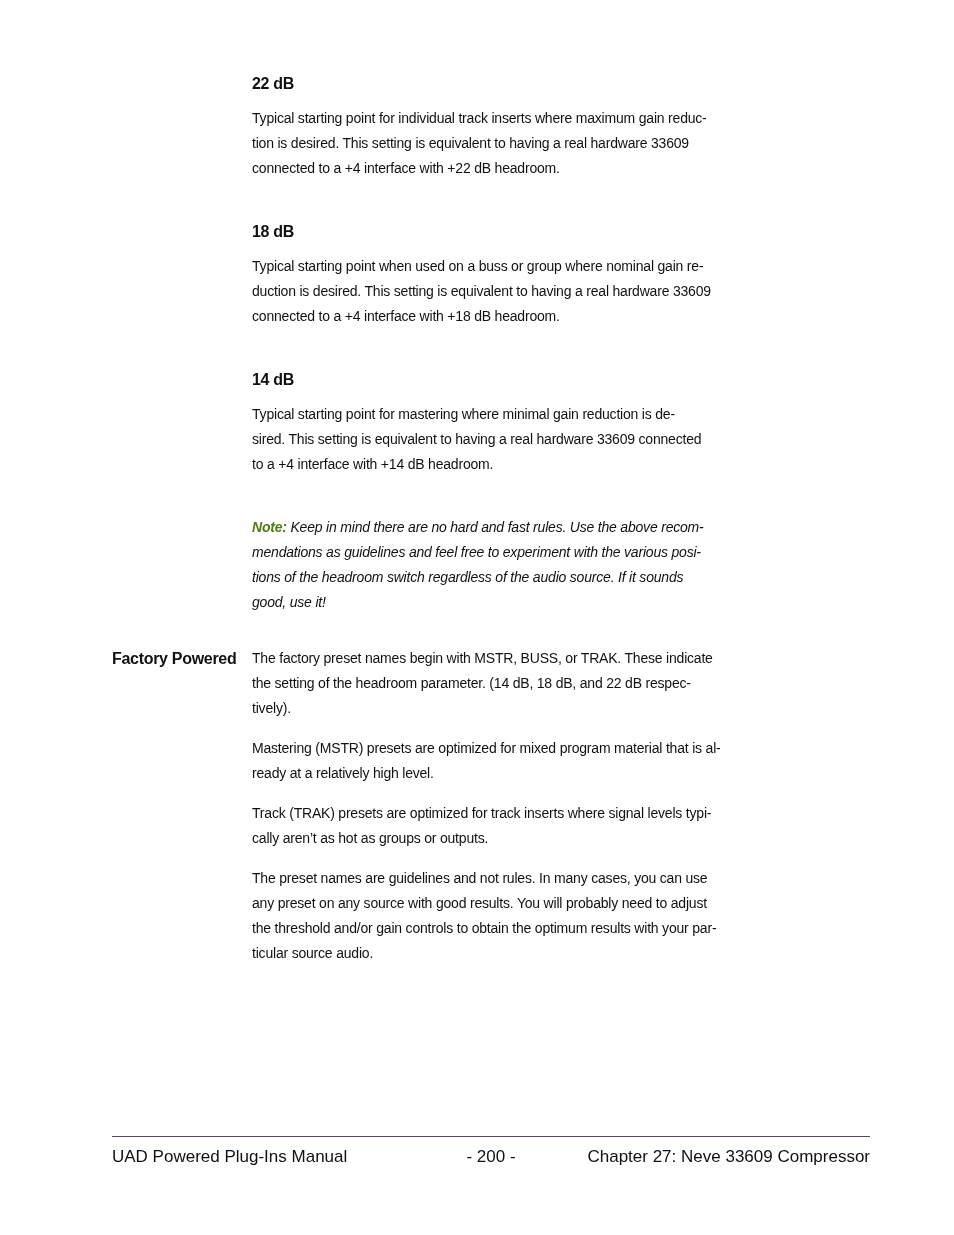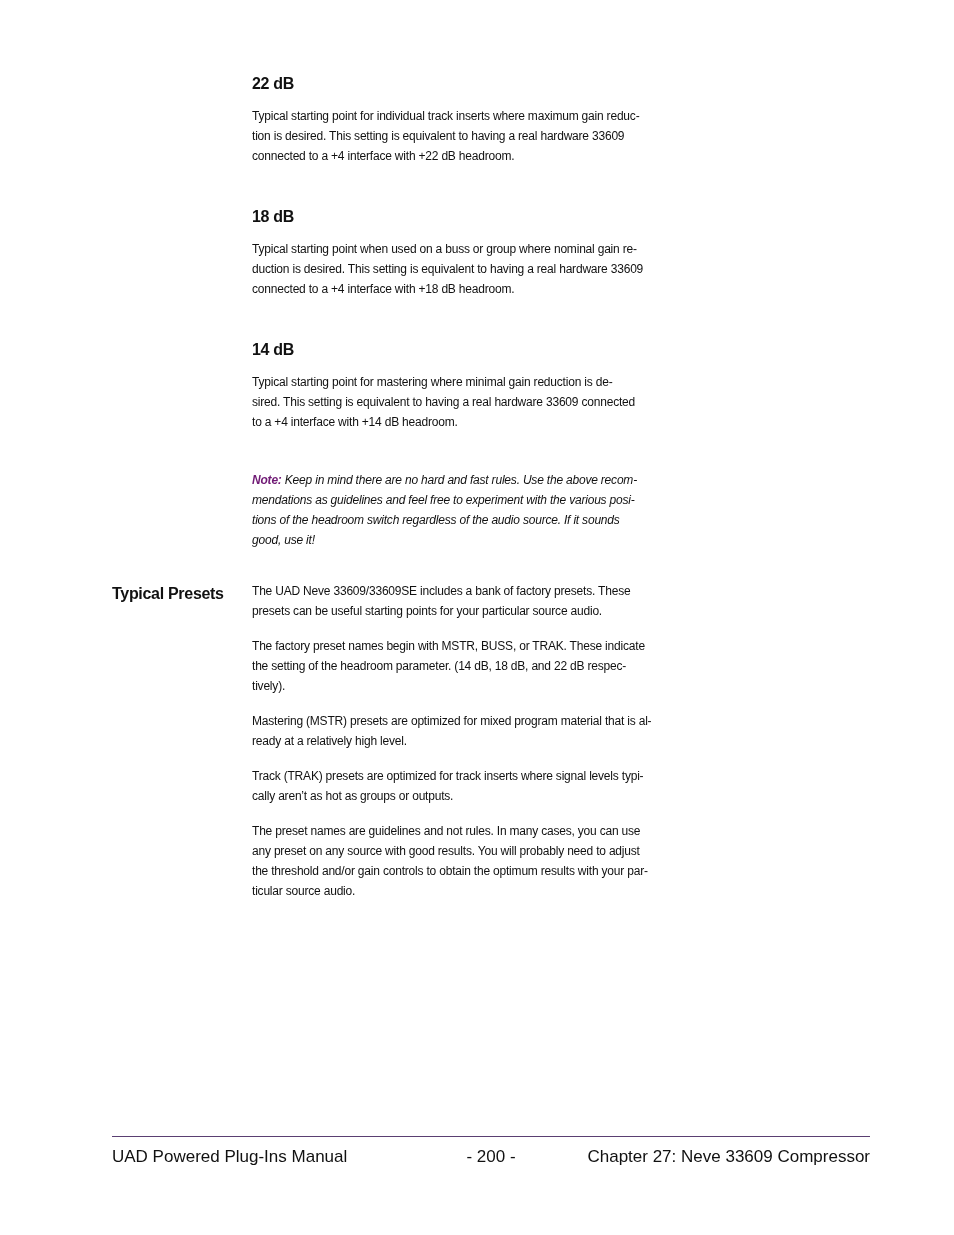--- a/index.html
+++ b/index.html
@@ -38,8 +38,8 @@
     margin: 0;
   }
   p.para {
-    font-size: 12px;
-    line-height: 20px;
+    font-size: 14px;
+    line-height: 25px;
     letter-spacing: -0.2px;
     margin: 0 0 15px 0;
   }

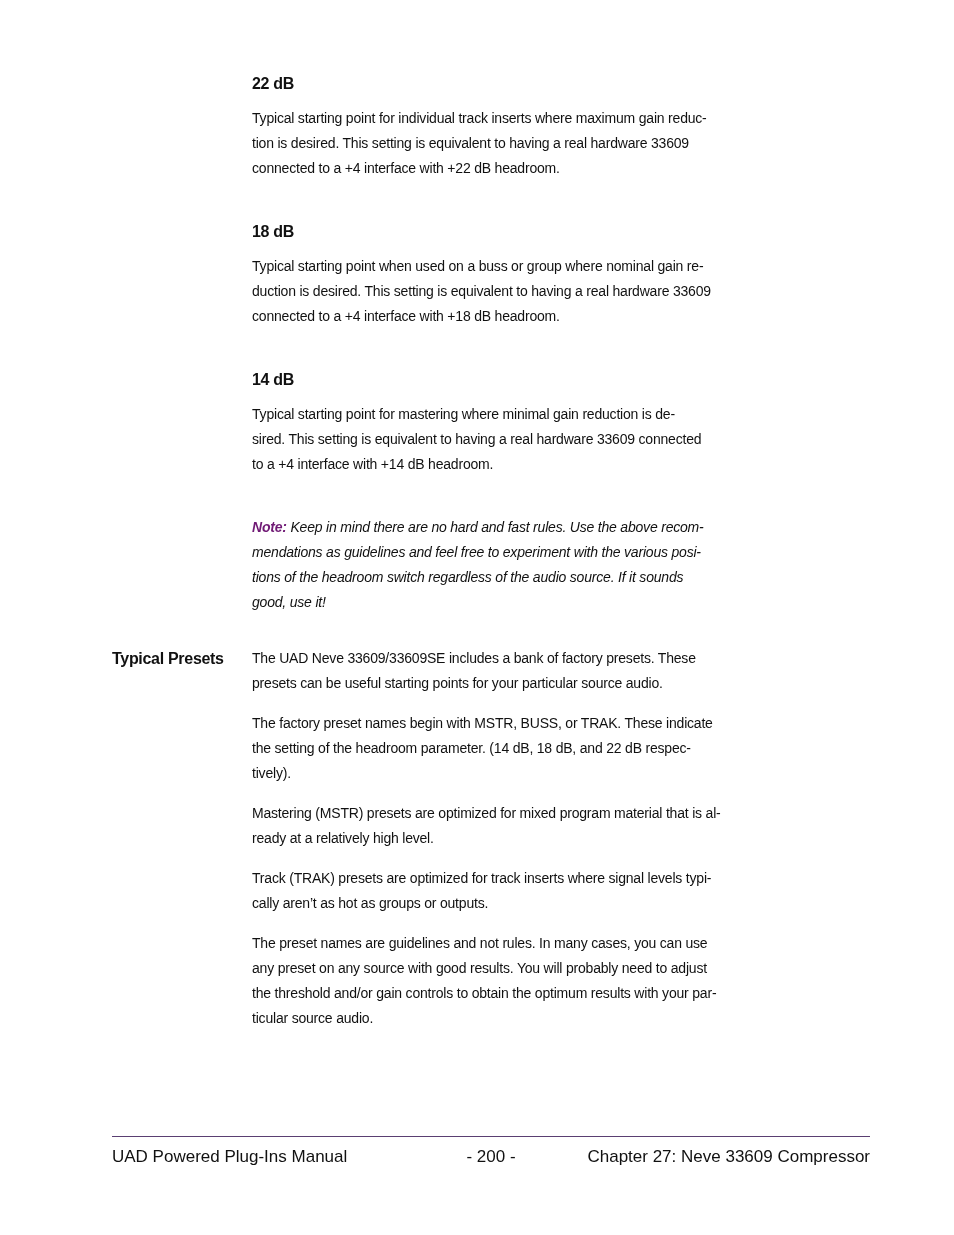--- a/index.html
+++ b/index.html
@@ -104,7 +104,7 @@
     <div class="row">
       <div class="label-col"></div>
       <div class="main-col">
-        <p class="para note"><span class="note-label" style="color: #701a75;">Note:</span> <span class="pre">Keep in mind there are no hard and fast rules. Use the above recom-
+        <p class="para note"><span class="note-label" style="color: #4d7c0f;">Note:</span> <span class="pre">Keep in mind there are no hard and fast rules. Use the above recom-
 mendations as guidelines and feel free to experiment with the various posi-
 tions of the headroom switch regardless of the audio source. If it sounds
 good, use it!</span></p>

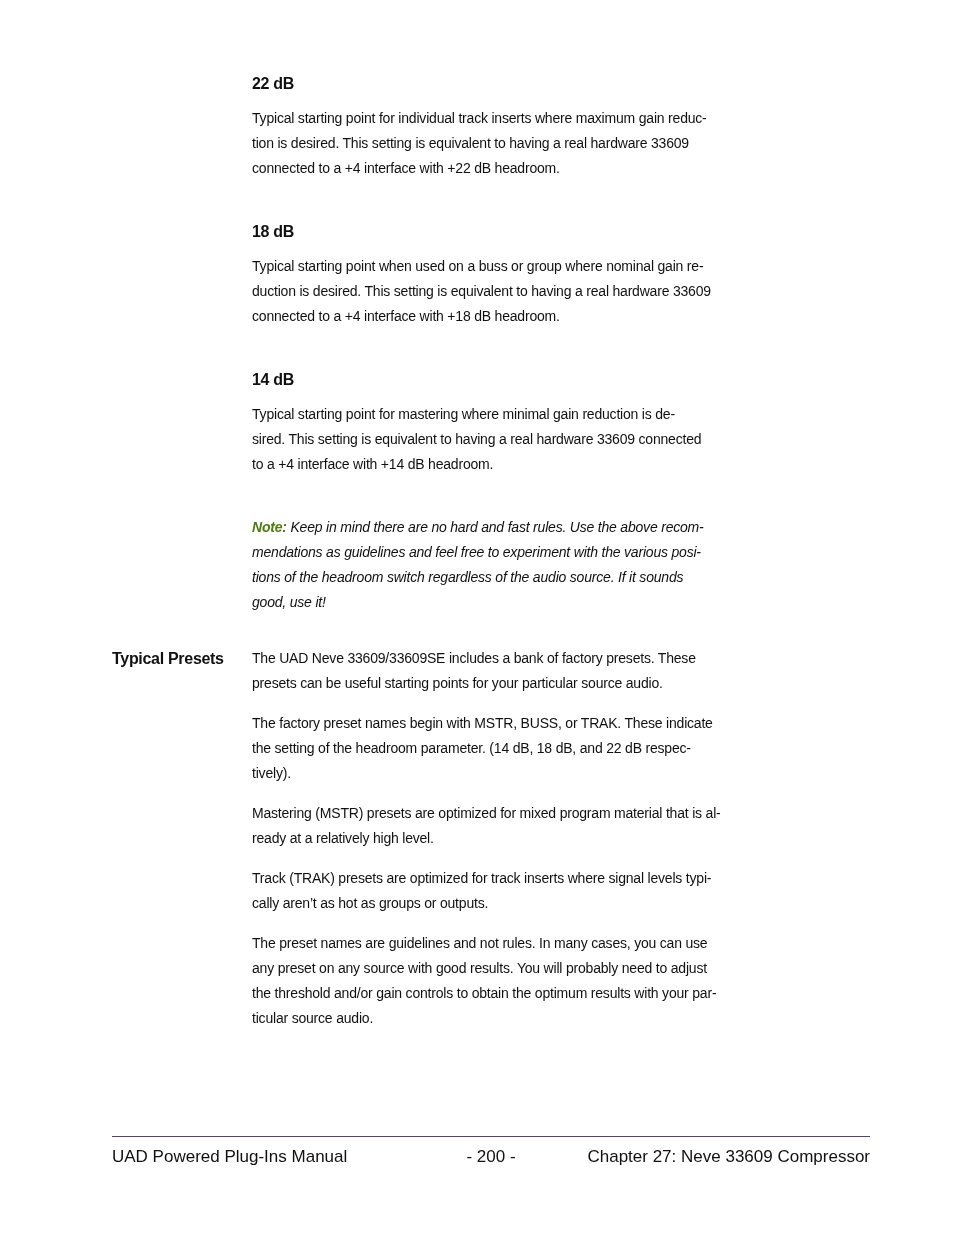--- a/index.html
+++ b/index.html
@@ -113,7 +113,7 @@
 
     <div class="row fp-row">
       <div class="label-col">
-        <h3 class="side-heading">Typical Presets</h3>
+        <h3 class="side-heading">Factory Powered</h3>
       </div>
       <div class="main-col">
         <p class="para"><span class="pre">The UAD Neve 33609/33609SE includes a bank of factory presets. These

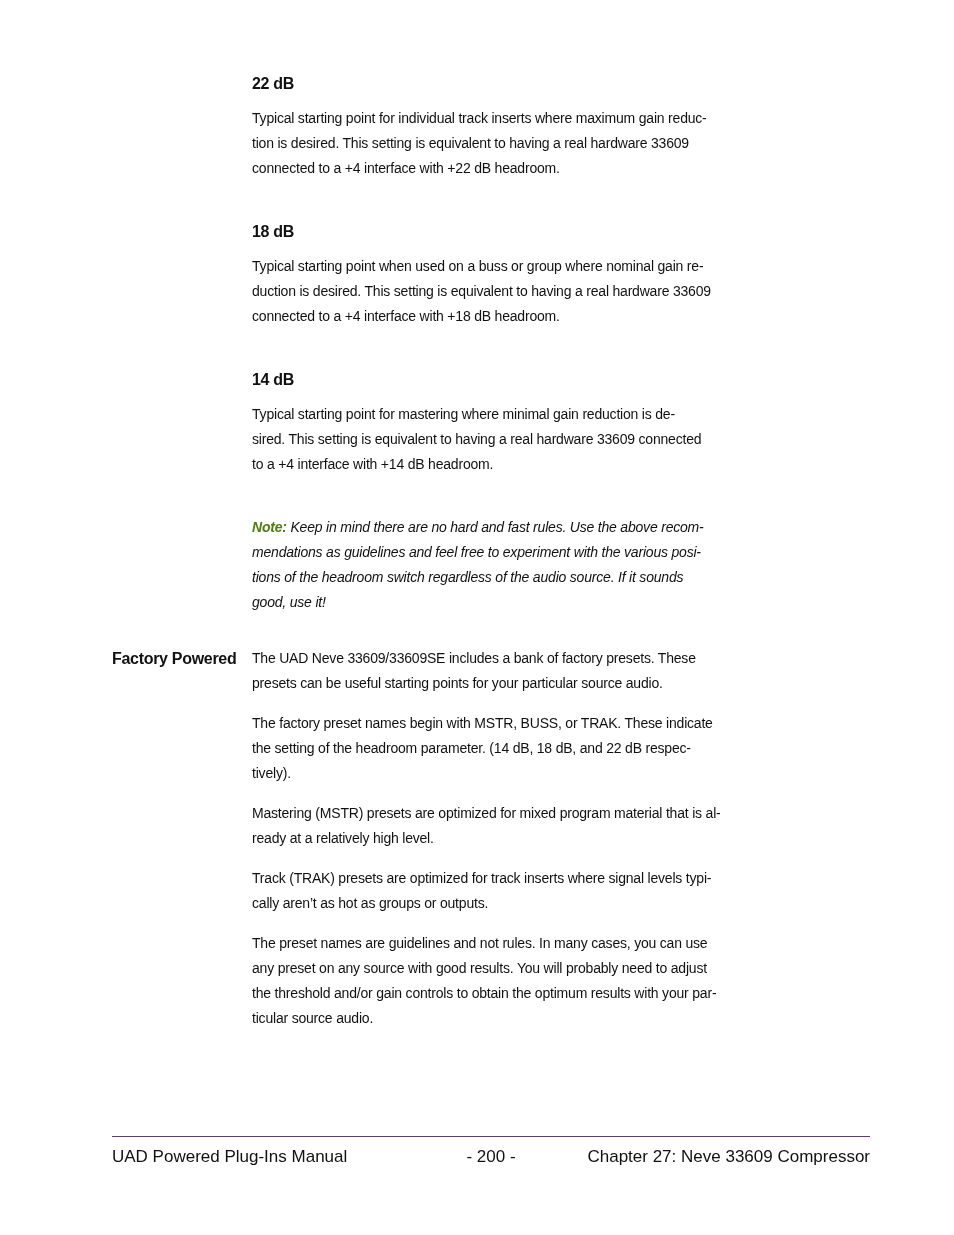--- a/index.html
+++ b/index.html
@@ -116,8 +116,6 @@
         <h3 class="side-heading">Factory Powered</h3>
       </div>
       <div class="main-col">
-        <p class="para"><span class="pre">The UAD Neve 33609/33609SE includes a bank of factory presets. These
-presets can be useful starting points for your particular source audio.</span></p>
         <p class="para"><span class="pre">The factory preset names begin with MSTR, BUSS, or TRAK. These indicate
 the setting of the headroom parameter. (14 dB, 18 dB, and 22 dB respec-
 tively).</span></p>

